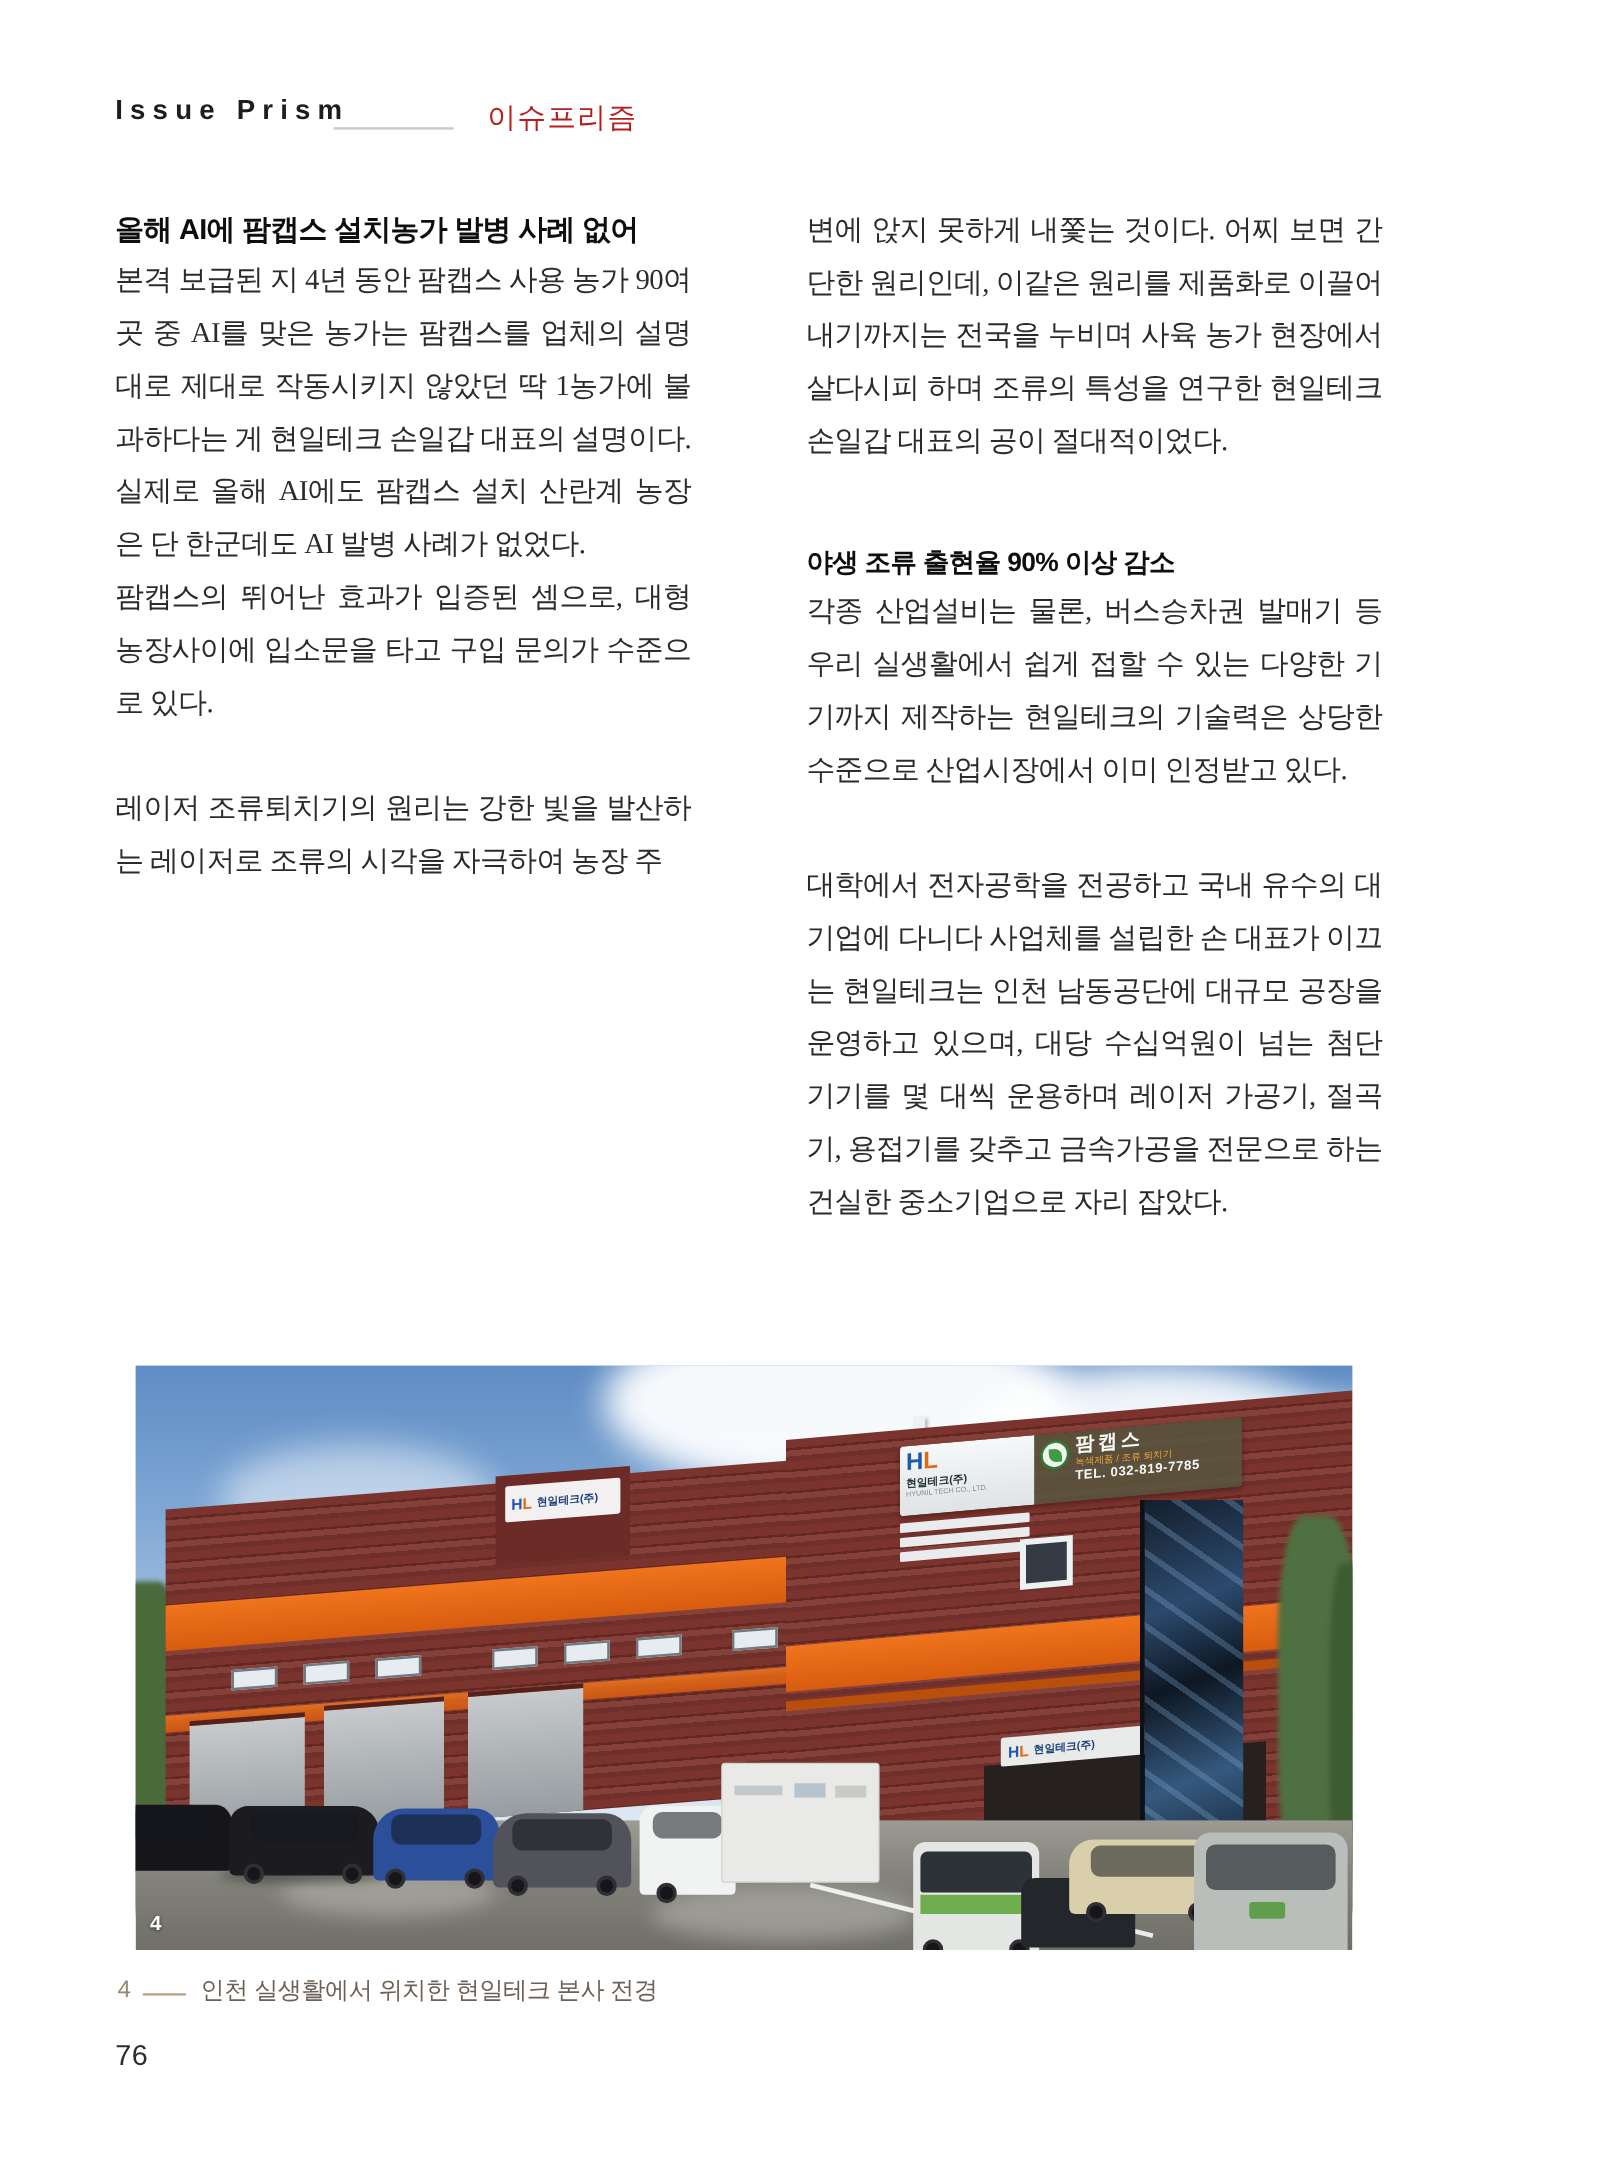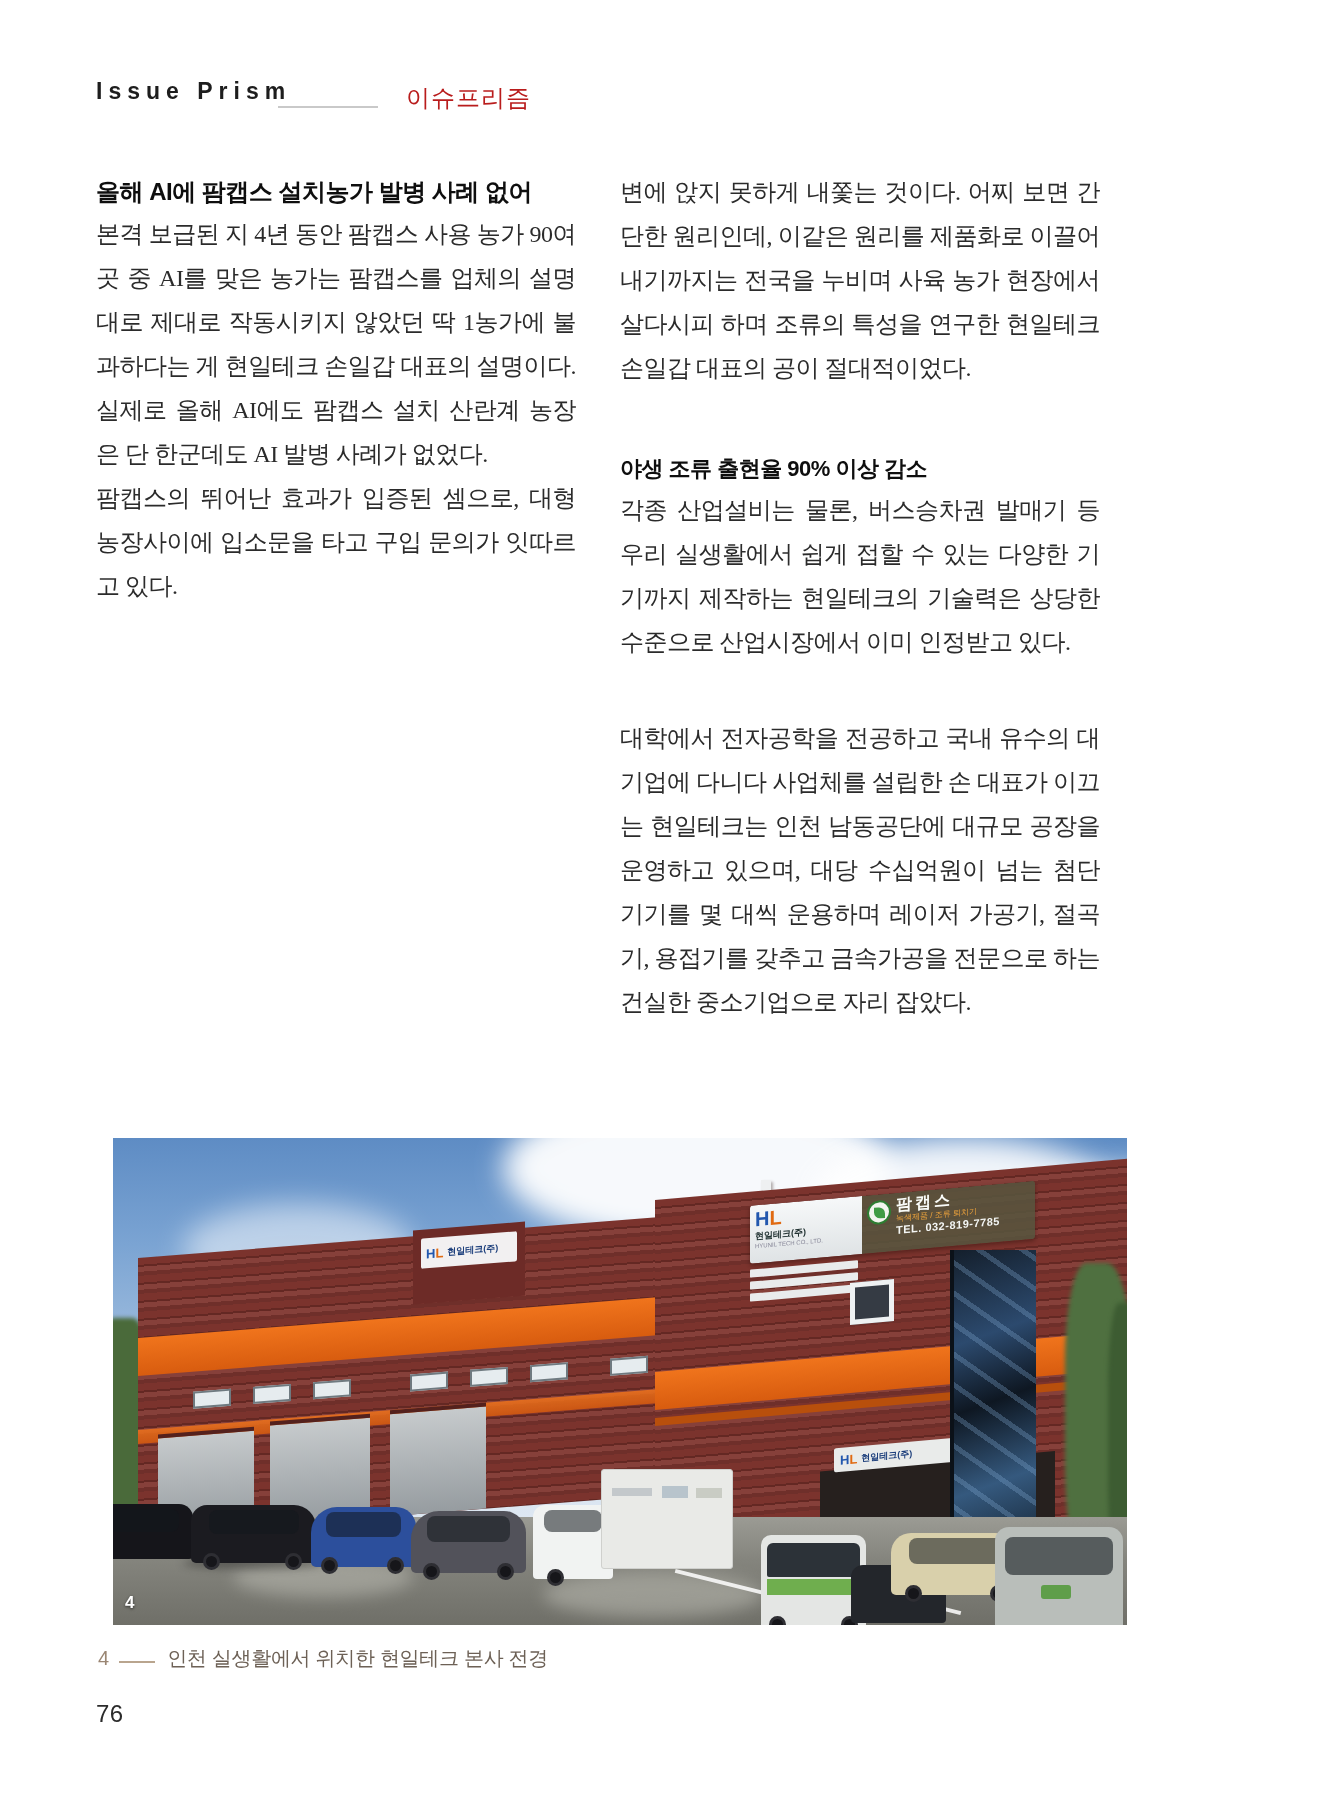--- a/index.html
+++ b/index.html
@@ -15,7 +15,7 @@
   
   .col { position:absolute; width:480px; }
   .col-left  { left:96px;  top:172px; }
-  .col-right { left:620px; top:170px; }
+  .col-right { left:672px; top:170px; }
   .headline { font-size:24px; line-height:40px; font-weight:bold; color:#0e0e0e; letter-spacing:-0.5px; }
   .body-text { font-family:"Liberation Serif","DejaVu Serif",serif; font-size:24px; line-height:44px; color:#2b2b2b; text-align:justify; overflow-wrap:anywhere; letter-spacing:-0.5px; }
   .col-left .body-text.first { margin-top:46px; }

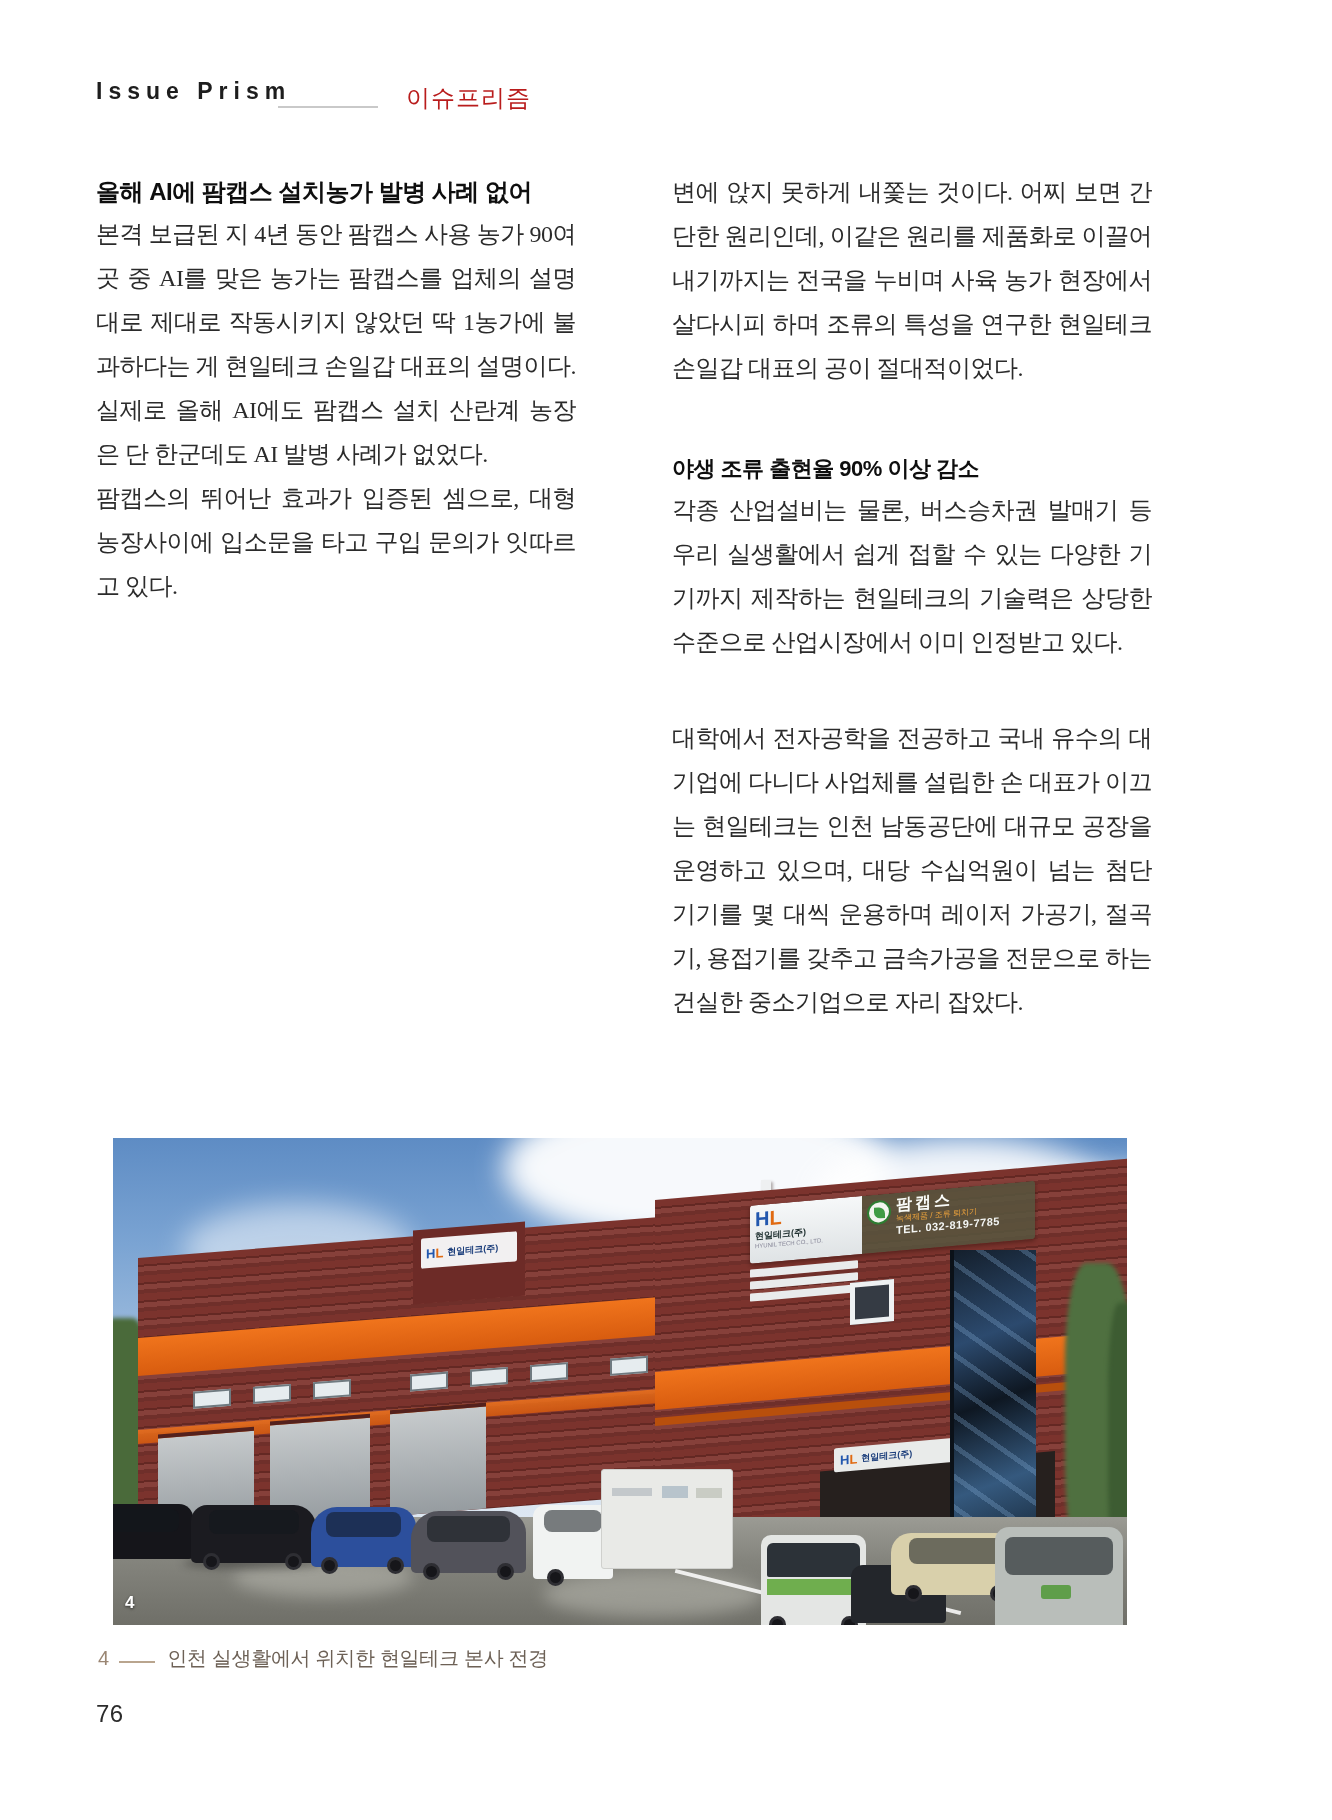--- a/index.html
+++ b/index.html
@@ -112,7 +112,7 @@
 <div class="col col-left">
   <div class="headline">올해 AI에 팜캡스 설치농가 발병 사례 없어</div>
   <div class="body-text">본격 보급된 지 4년 동안 팜캡스 사용 농가 90여 곳 중 AI를 맞은 농가는 팜캡스를 업체의 설명대로 제대로 작동시키지 않았던 딱 1농가에 불과하다는 게 현일테크 손일갑 대표의 설명이다. 실제로 올해 AI에도 팜캡스 설치 산란계 농장은 단 한군데도 AI 발병 사례가 없었다.</div>
-  <div class="body-text">팜캡스의 뛰어난 효과가 입증된 셈으로, 대형 농장사이에 입소문을 타고 구입 문의가 잇따르고 있다.</div>
+  <div class="body-text">팜캡스의 뛰어난 효과가 입증된 셈으로, 대형 농장사이에 입소문을 타고 구입 문의가 수준으로 있다.</div>
 </div>
 
 <div class="col col-right">

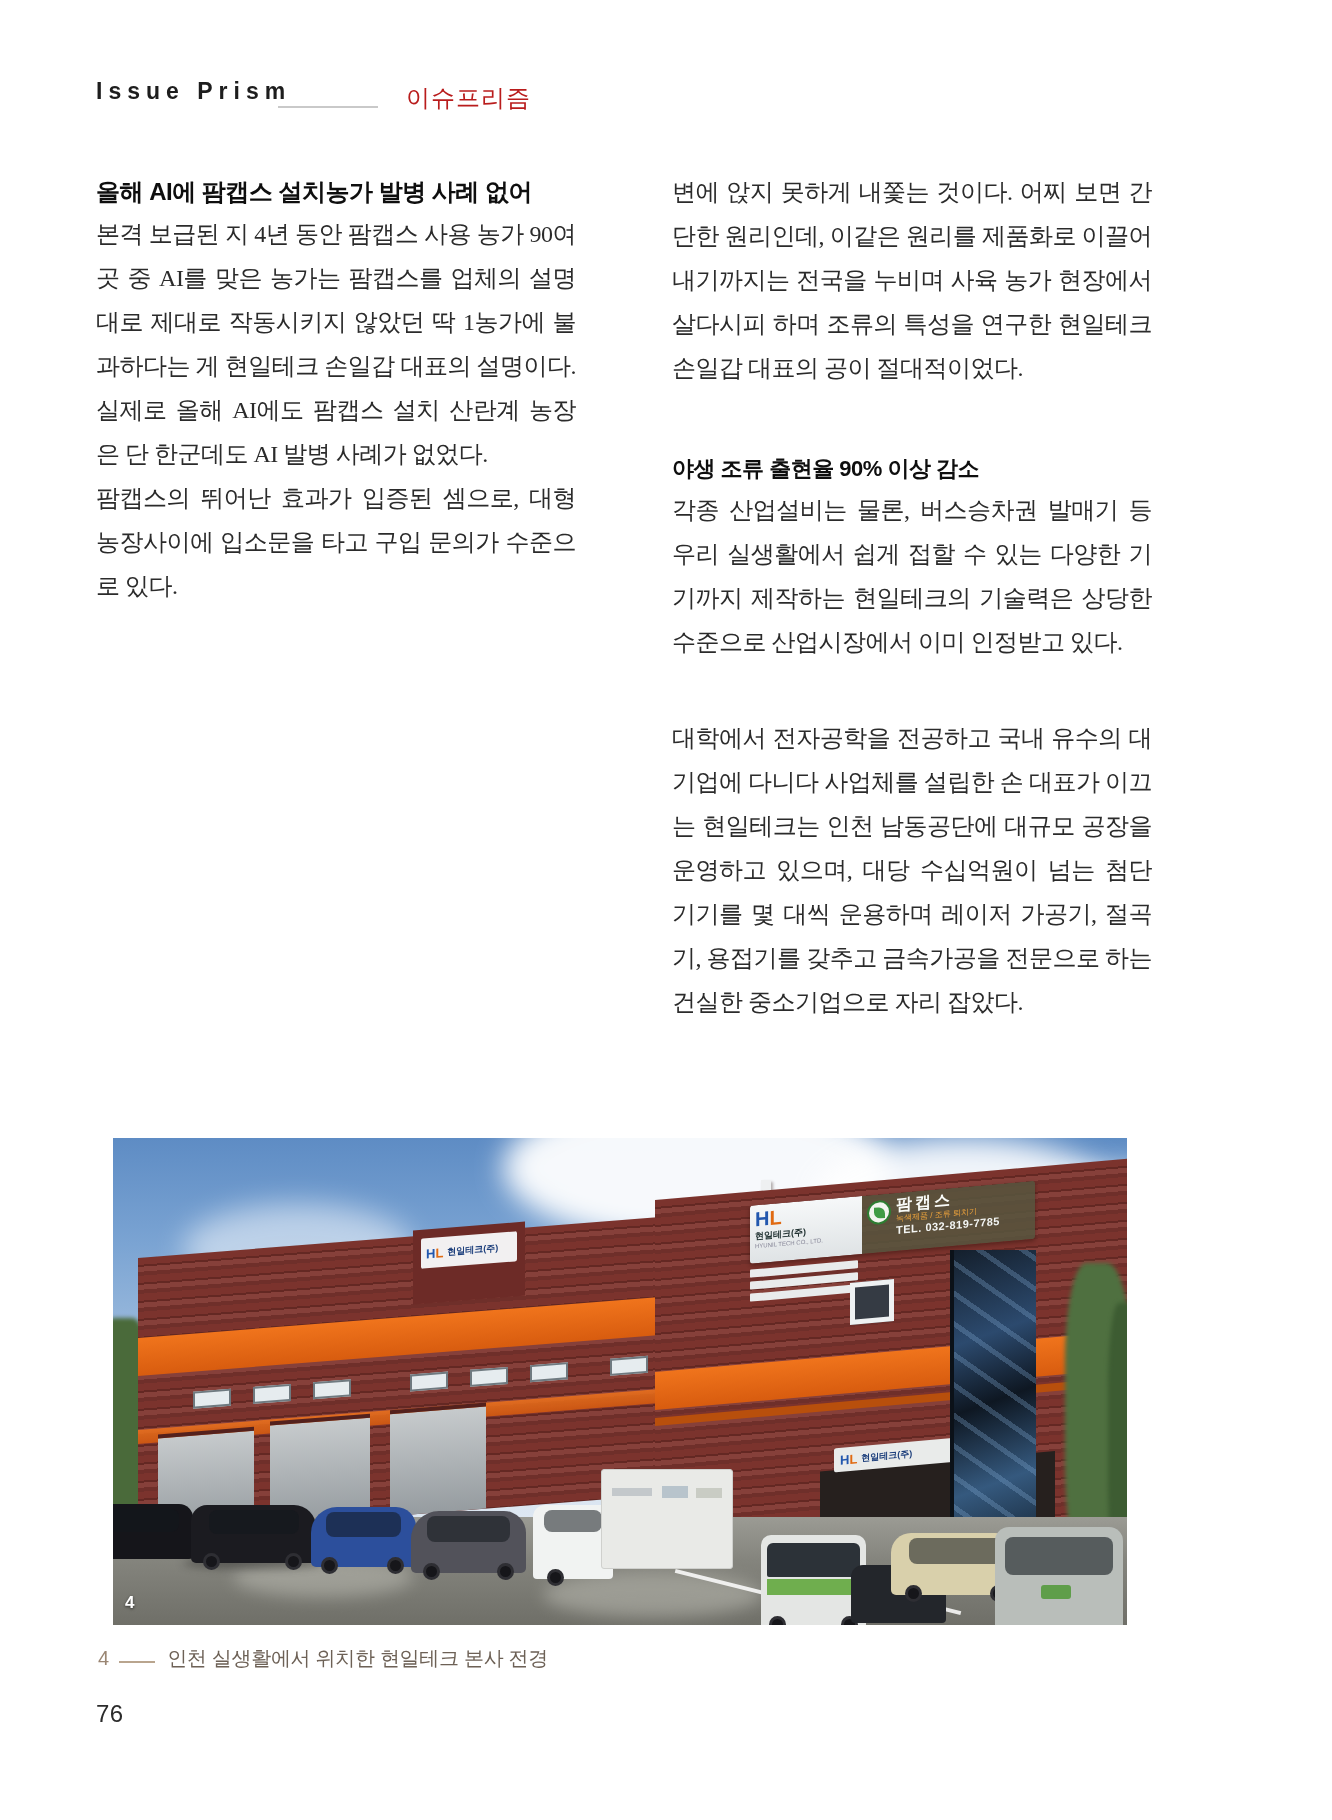--- a/index.html
+++ b/index.html
@@ -113,6 +113,7 @@
   <div class="headline">올해 AI에 팜캡스 설치농가 발병 사례 없어</div>
   <div class="body-text">본격 보급된 지 4년 동안 팜캡스 사용 농가 90여 곳 중 AI를 맞은 농가는 팜캡스를 업체의 설명대로 제대로 작동시키지 않았던 딱 1농가에 불과하다는 게 현일테크 손일갑 대표의 설명이다. 실제로 올해 AI에도 팜캡스 설치 산란계 농장은 단 한군데도 AI 발병 사례가 없었다.</div>
   <div class="body-text">팜캡스의 뛰어난 효과가 입증된 셈으로, 대형 농장사이에 입소문을 타고 구입 문의가 수준으로 있다.</div>
+  <div class="body-text gap-par">레이저 조류퇴치기의 원리는 강한 빛을 발산하는 레이저로 조류의 시각을 자극하여 농장 주</div>
 </div>
 
 <div class="col col-right">

